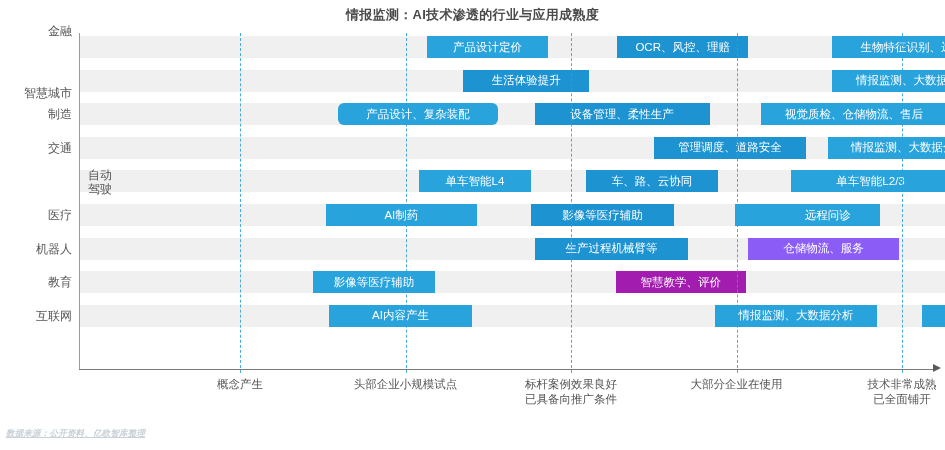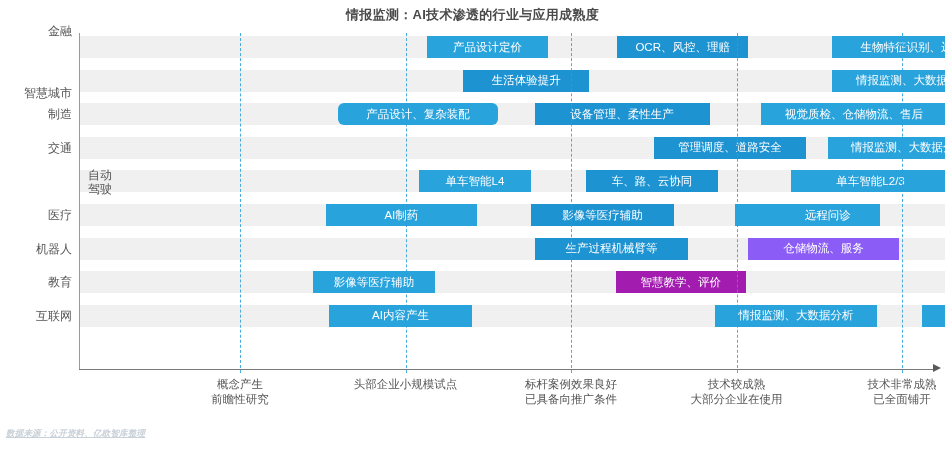--- a/index.html
+++ b/index.html
@@ -177,7 +177,6 @@
       <span>已具备向推广条件</span>
     </div>
     <div class="xtick" style="left: 736.5px;">
-      <span>技术较成熟</span>
       <span>大部分企业在使用</span>
     </div>
     <div class="xtick" style="left: 902px;">

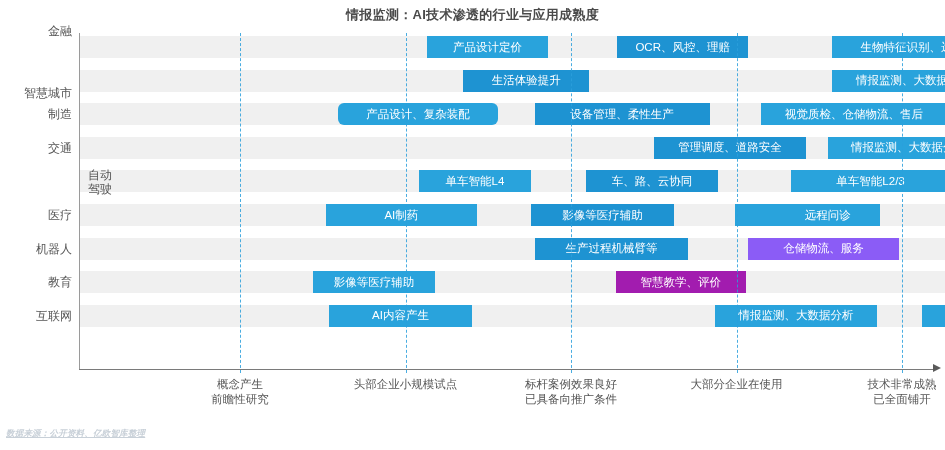--- a/index.html
+++ b/index.html
@@ -167,7 +167,6 @@
 <div id="xtick-layer">
     <div class="xtick" style="left: 240px;">
       <span>概念产生</span>
-      <span>前瞻性研究</span>
     </div>
     <div class="xtick" style="left: 405.5px;">
       <span>头部企业小规模试点</span>

